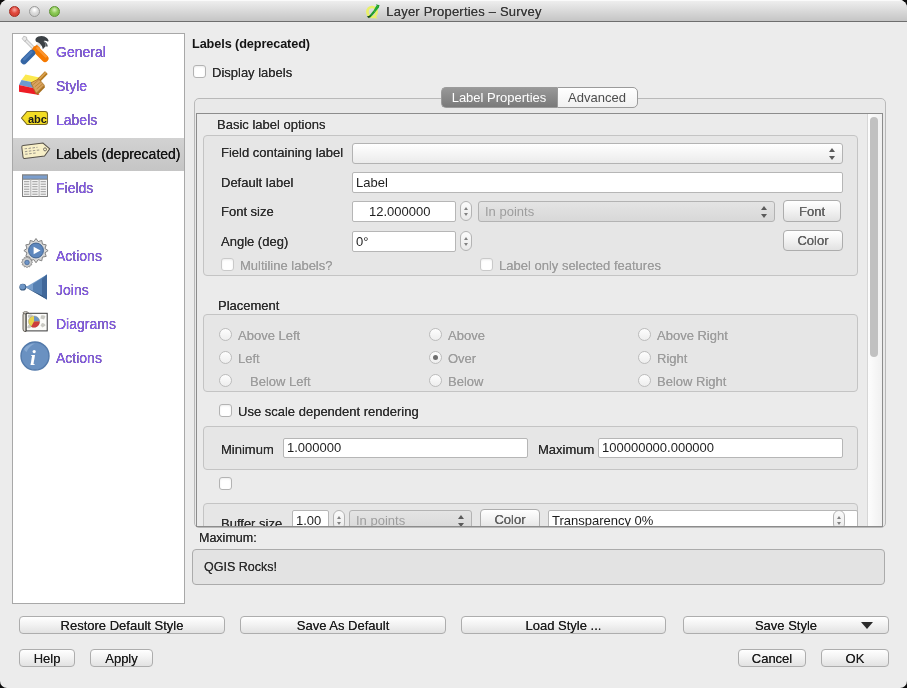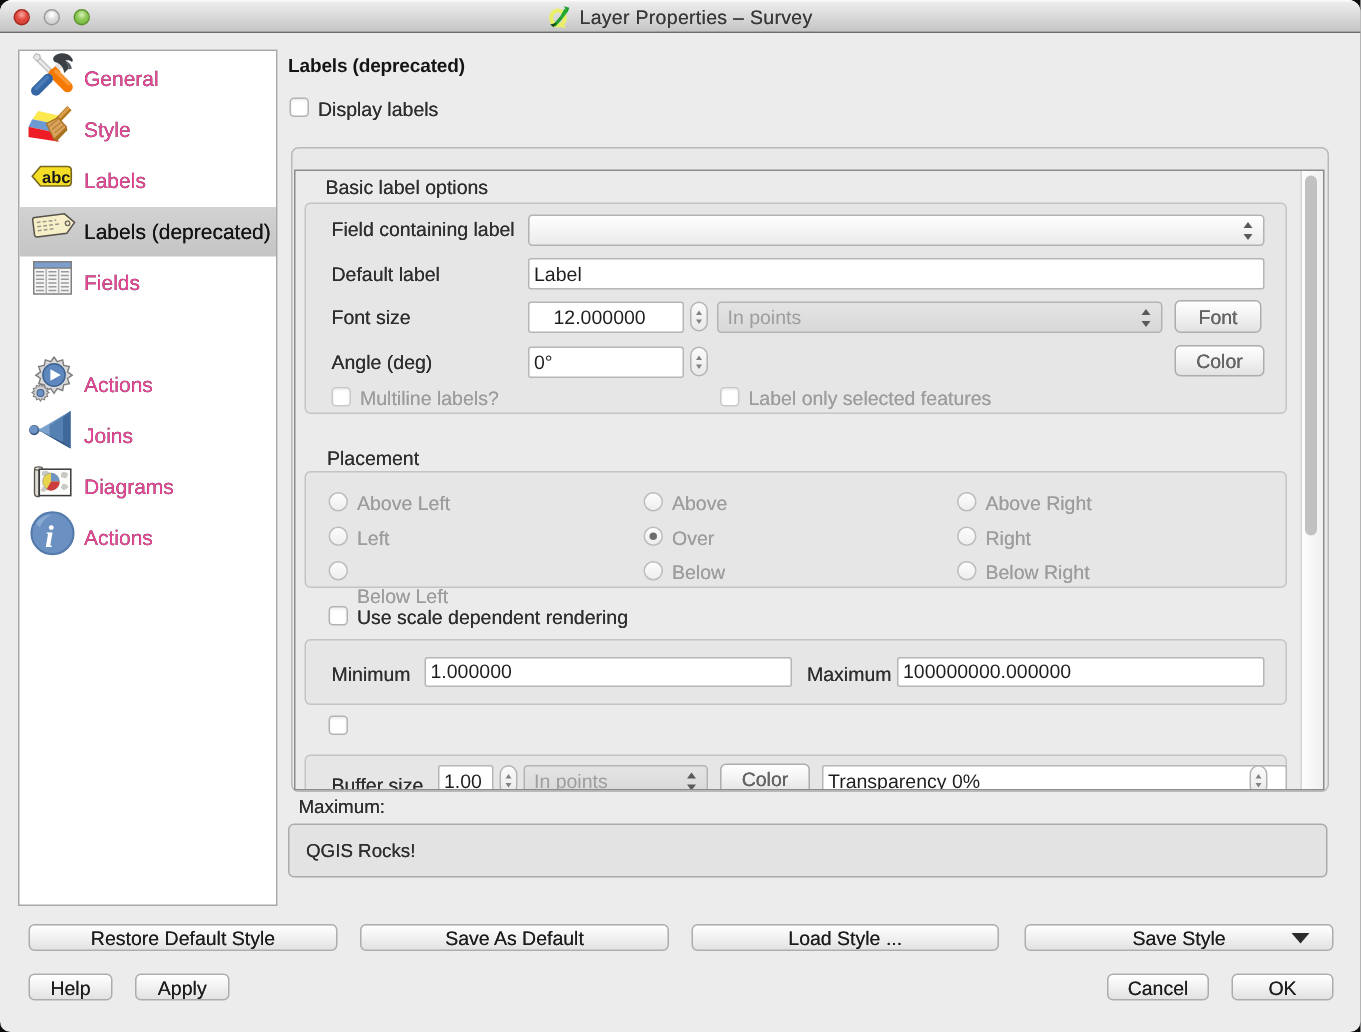--- a/index.html
+++ b/index.html
@@ -17,7 +17,7 @@
 
 #sidebar{position:absolute;left:12px;top:33px;width:173px;height:571px;background:#ffffff;border:1px solid #a8a8a8;}
 .sitem{position:absolute;left:1px;width:169px;height:34px;}
-.sitem .txt{position:absolute;left:42px;top:50%;transform:translateY(-50%);font-size:14px;color:#ec4899;text-shadow:0 0 .35px #111;}
+.sitem .txt{position:absolute;left:42px;top:50%;transform:translateY(-50%);font-size:14px;color:#8b5cf6;text-shadow:0 0 .35px #111;}
 #sel{position:absolute;left:0;top:104px;width:171px;height:33px;background:linear-gradient(#d2d2d2,#c5c5c5);}
 .icon{position:absolute;left:5px;top:50%;transform:translateY(-50%);}
 

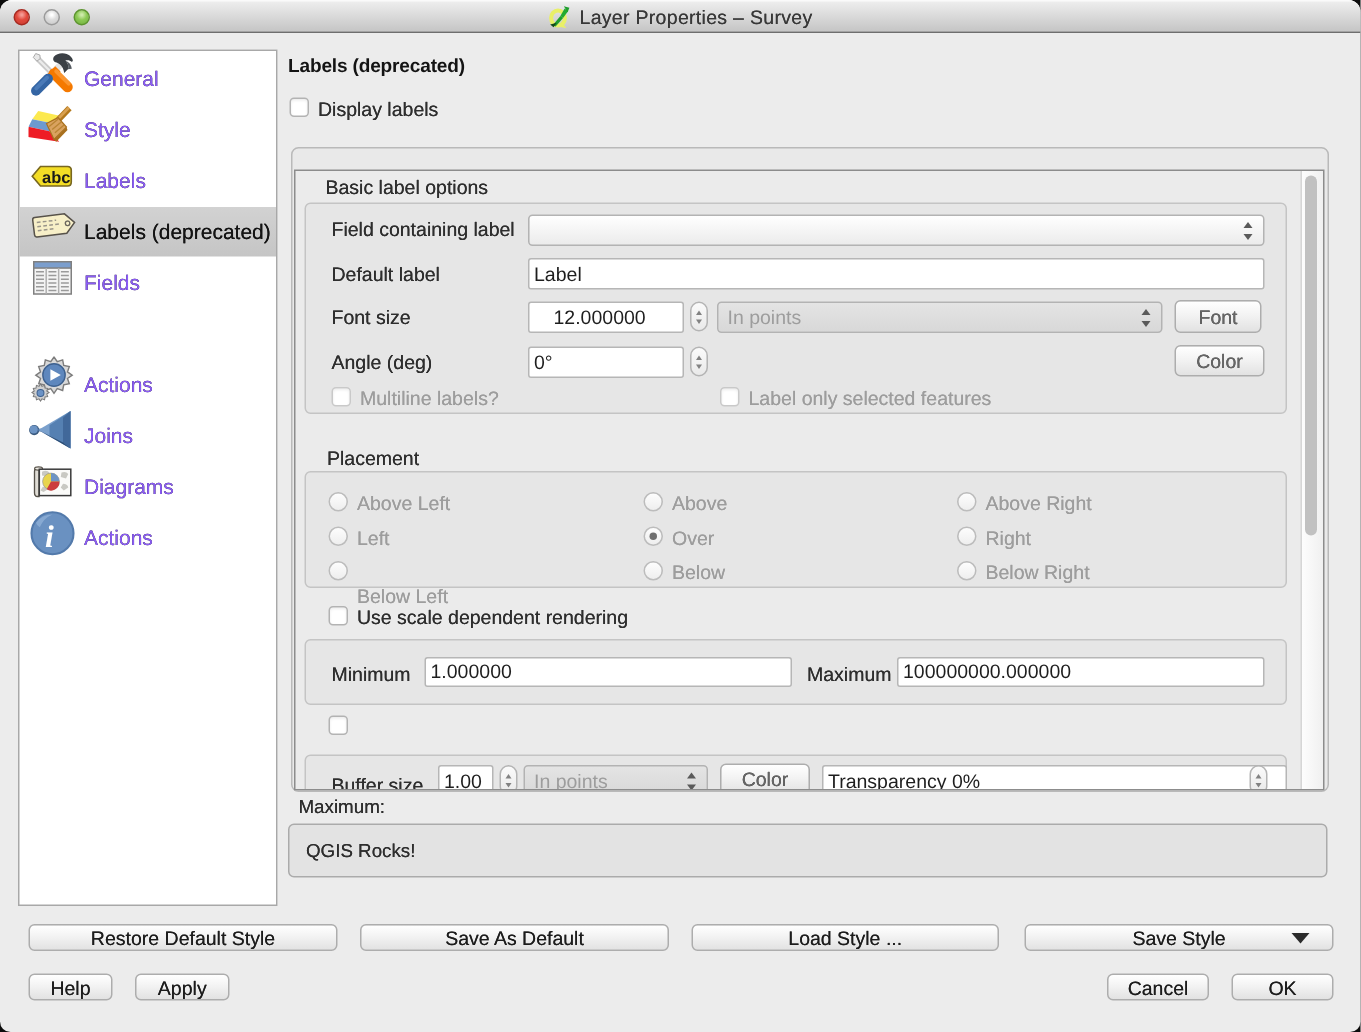--- a/index.html
+++ b/index.html
@@ -262,6 +262,10 @@
         <div id="sthumb"></div>
       </div>
   </div>
+  <div id="tabs">
+    <div class="tab" id="tab1">Label Properties</div>
+    <div class="tab" id="tab2">Advanced</div>
+  </div>
 
   <div class="lbl" style="left:199px;top:531px;font-size:12.5px;">Maximum:</div>
   <div style="position:absolute;left:192px;top:549px;width:693px;height:36px;background:#e3e3e3;border:1px solid #ababab;border-radius:4px;"></div>

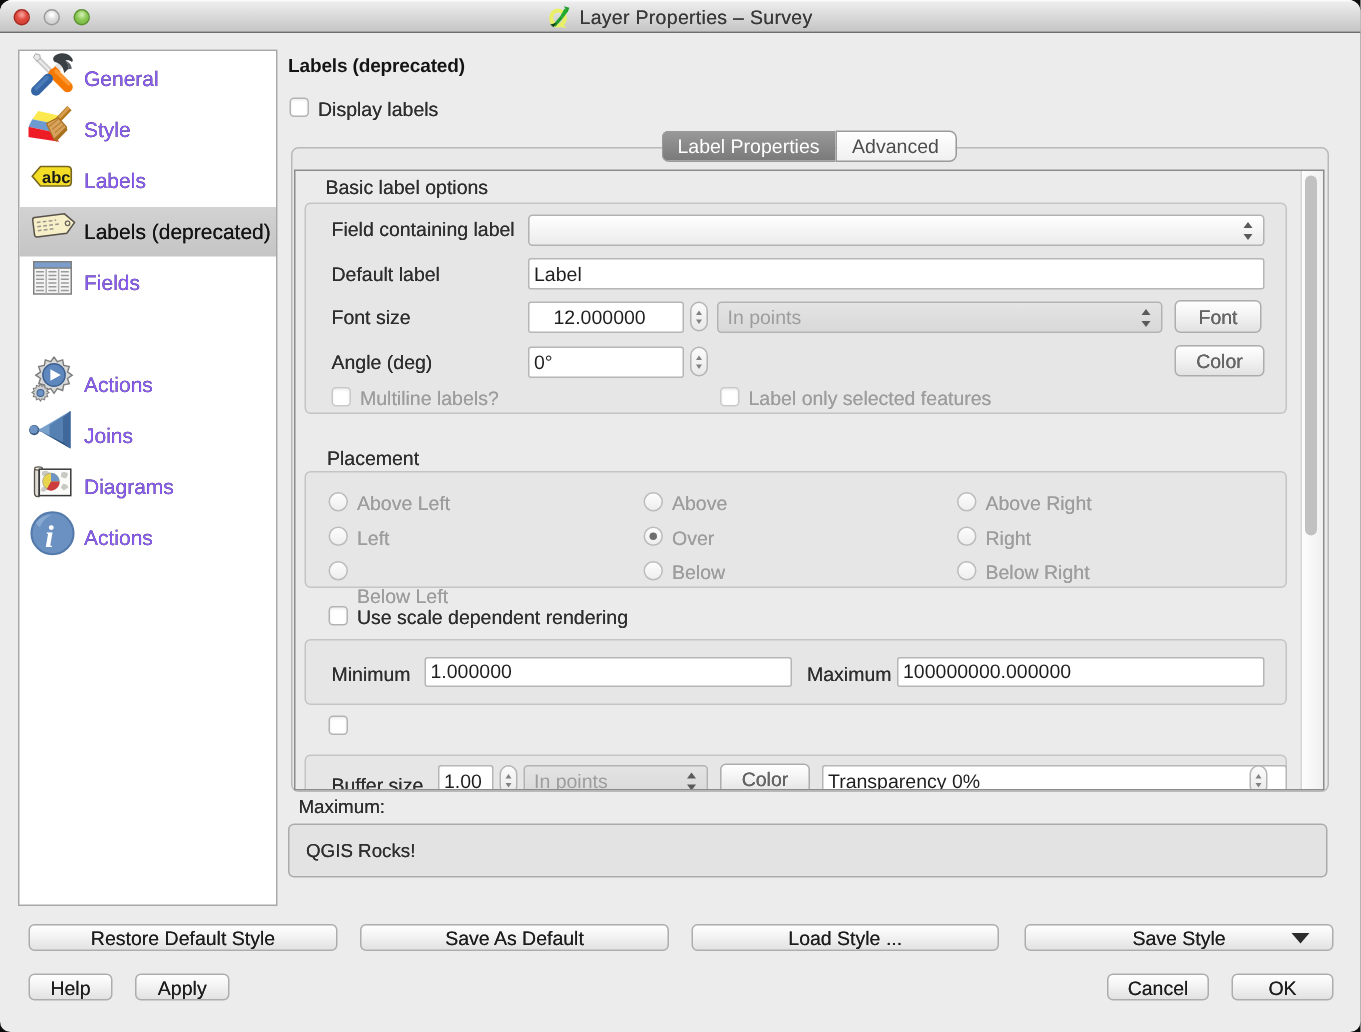--- a/index.html
+++ b/index.html
@@ -233,7 +233,7 @@
       <div class="radio" style="left:441px;top:237px;"></div>
         <div class="lbl dis" style="left:460px;top:237px;">Right</div>
       <div class="radio" style="left:22px;top:260px;"></div>
-        <div class="lbl dis" style="left:41px;top:260px;margin-top:16px;">Below Left</div>
+        <div class="lbl dis" style="left:53px;top:260px;">Below Left</div>
       <div class="radio" style="left:232px;top:260px;"></div>
         <div class="lbl dis" style="left:251px;top:260px;">Below</div>
       <div class="radio" style="left:441px;top:260px;"></div>

